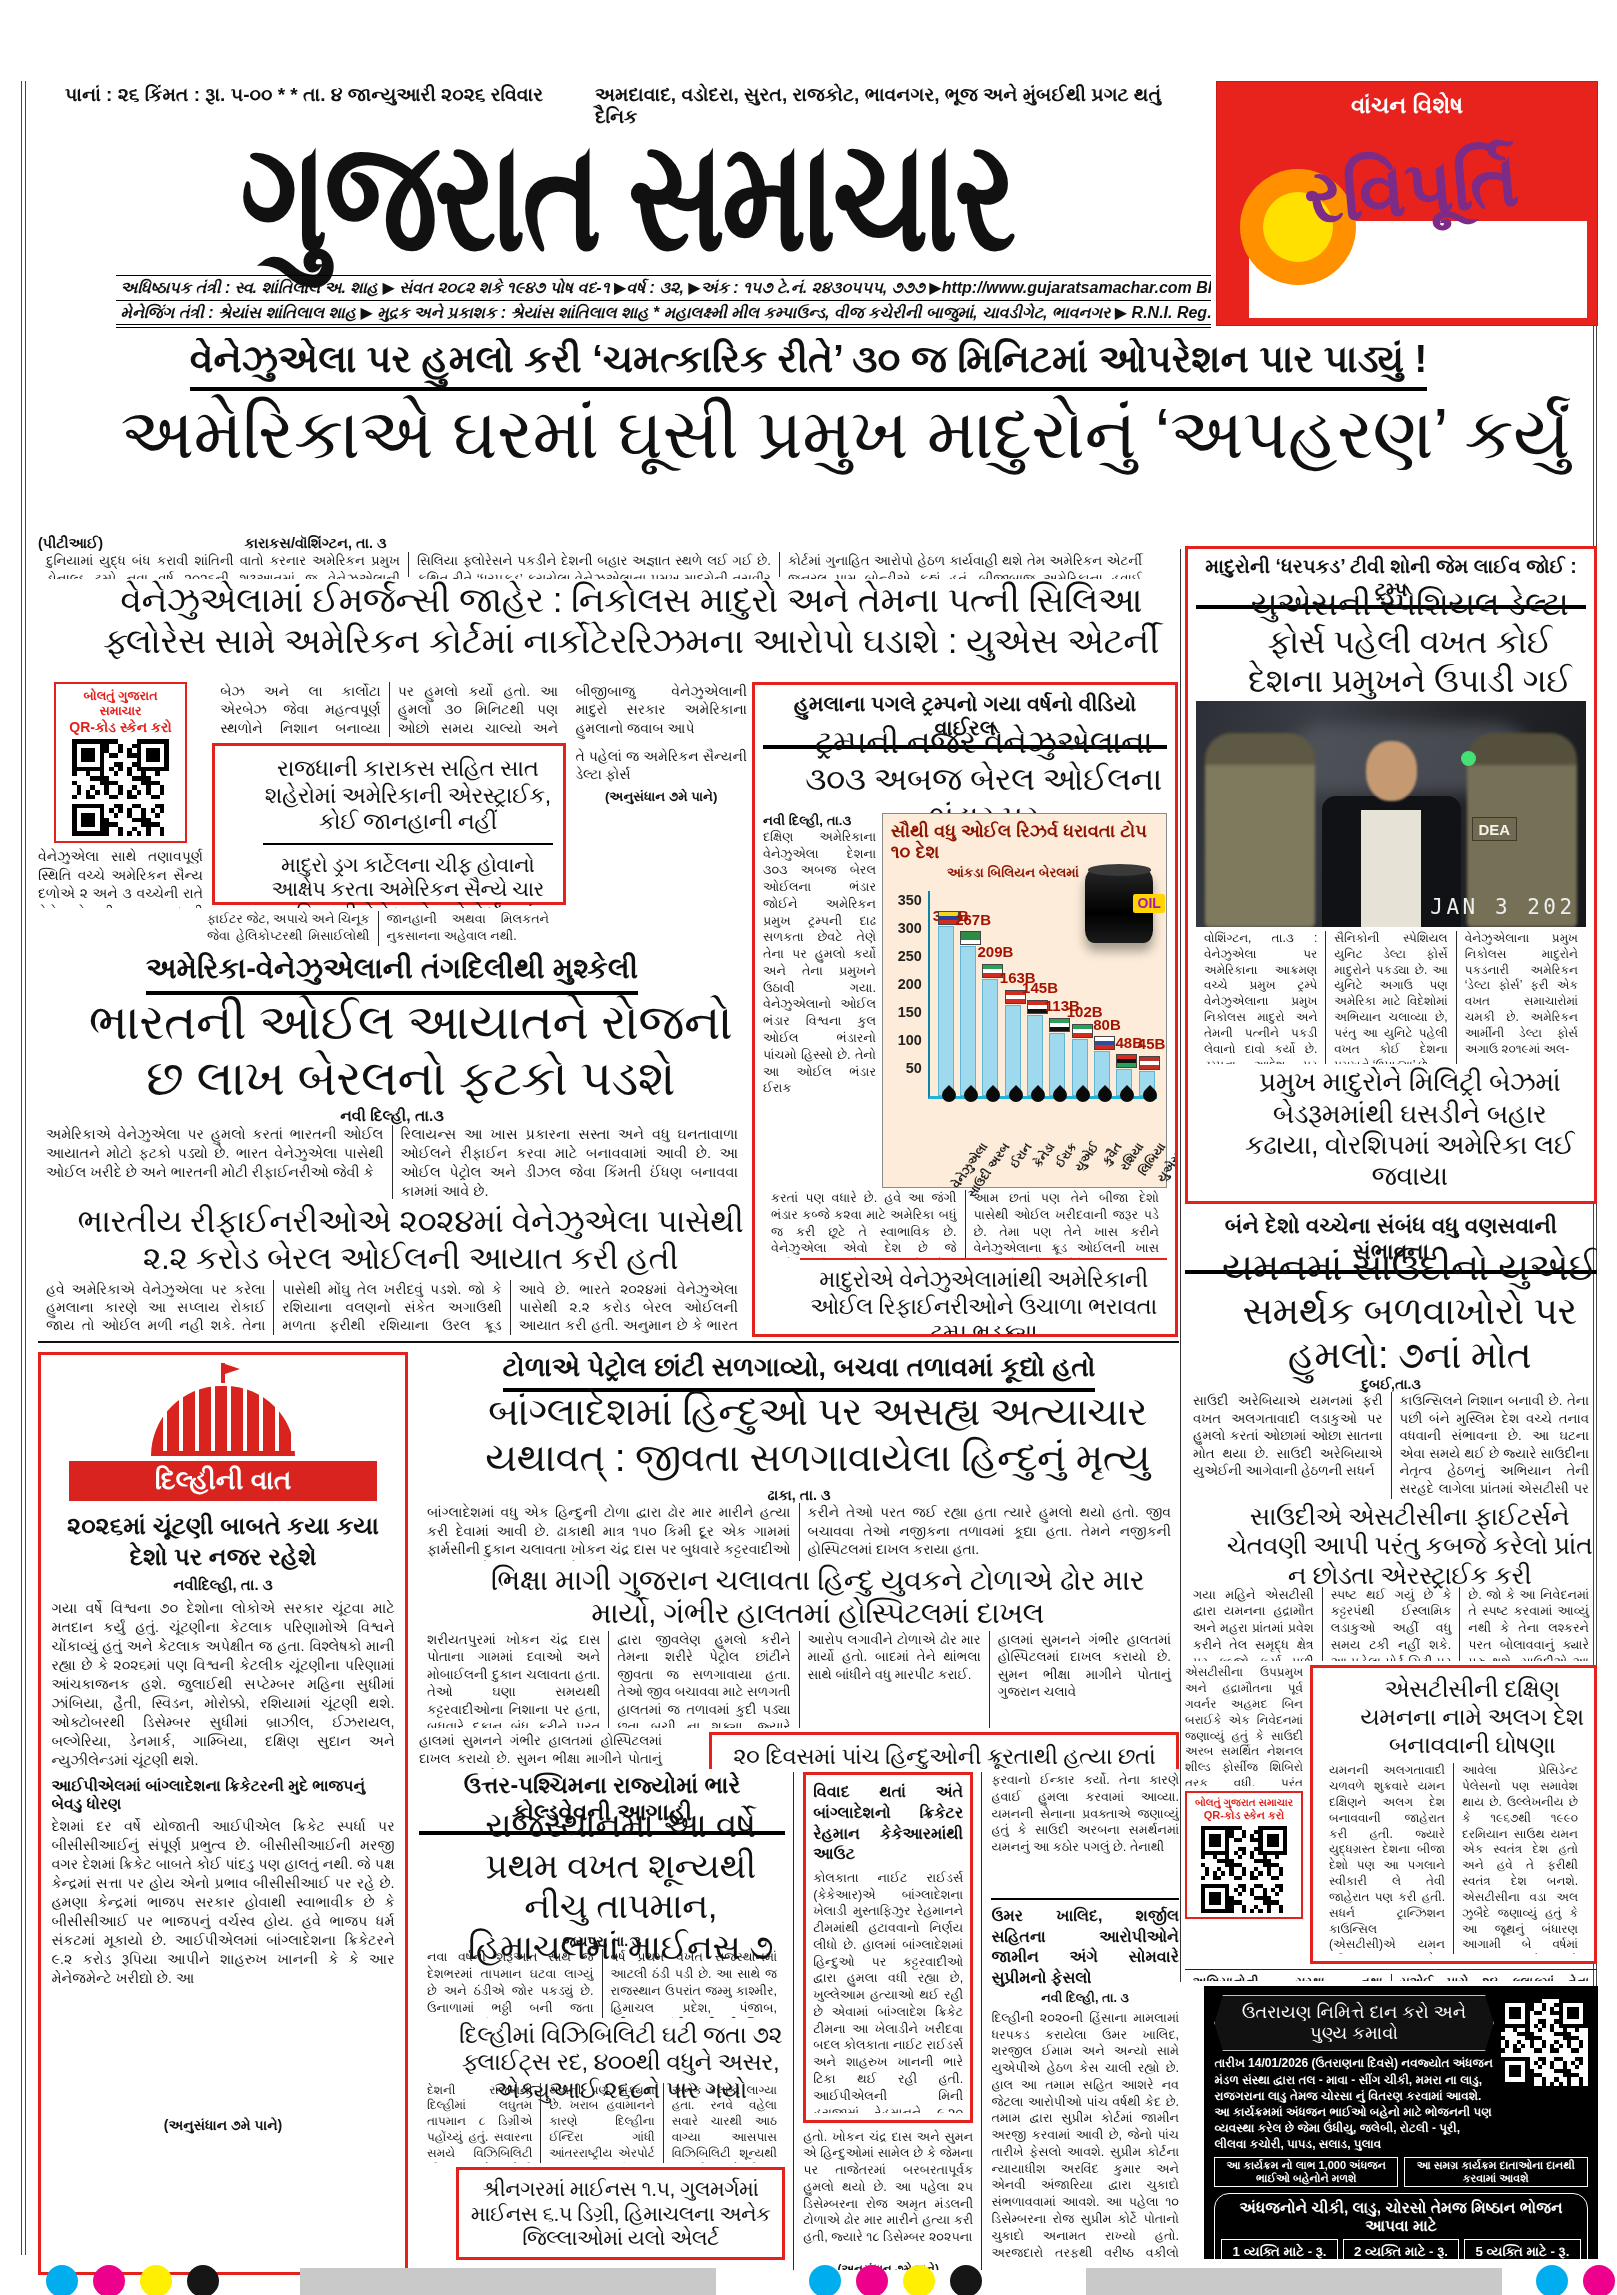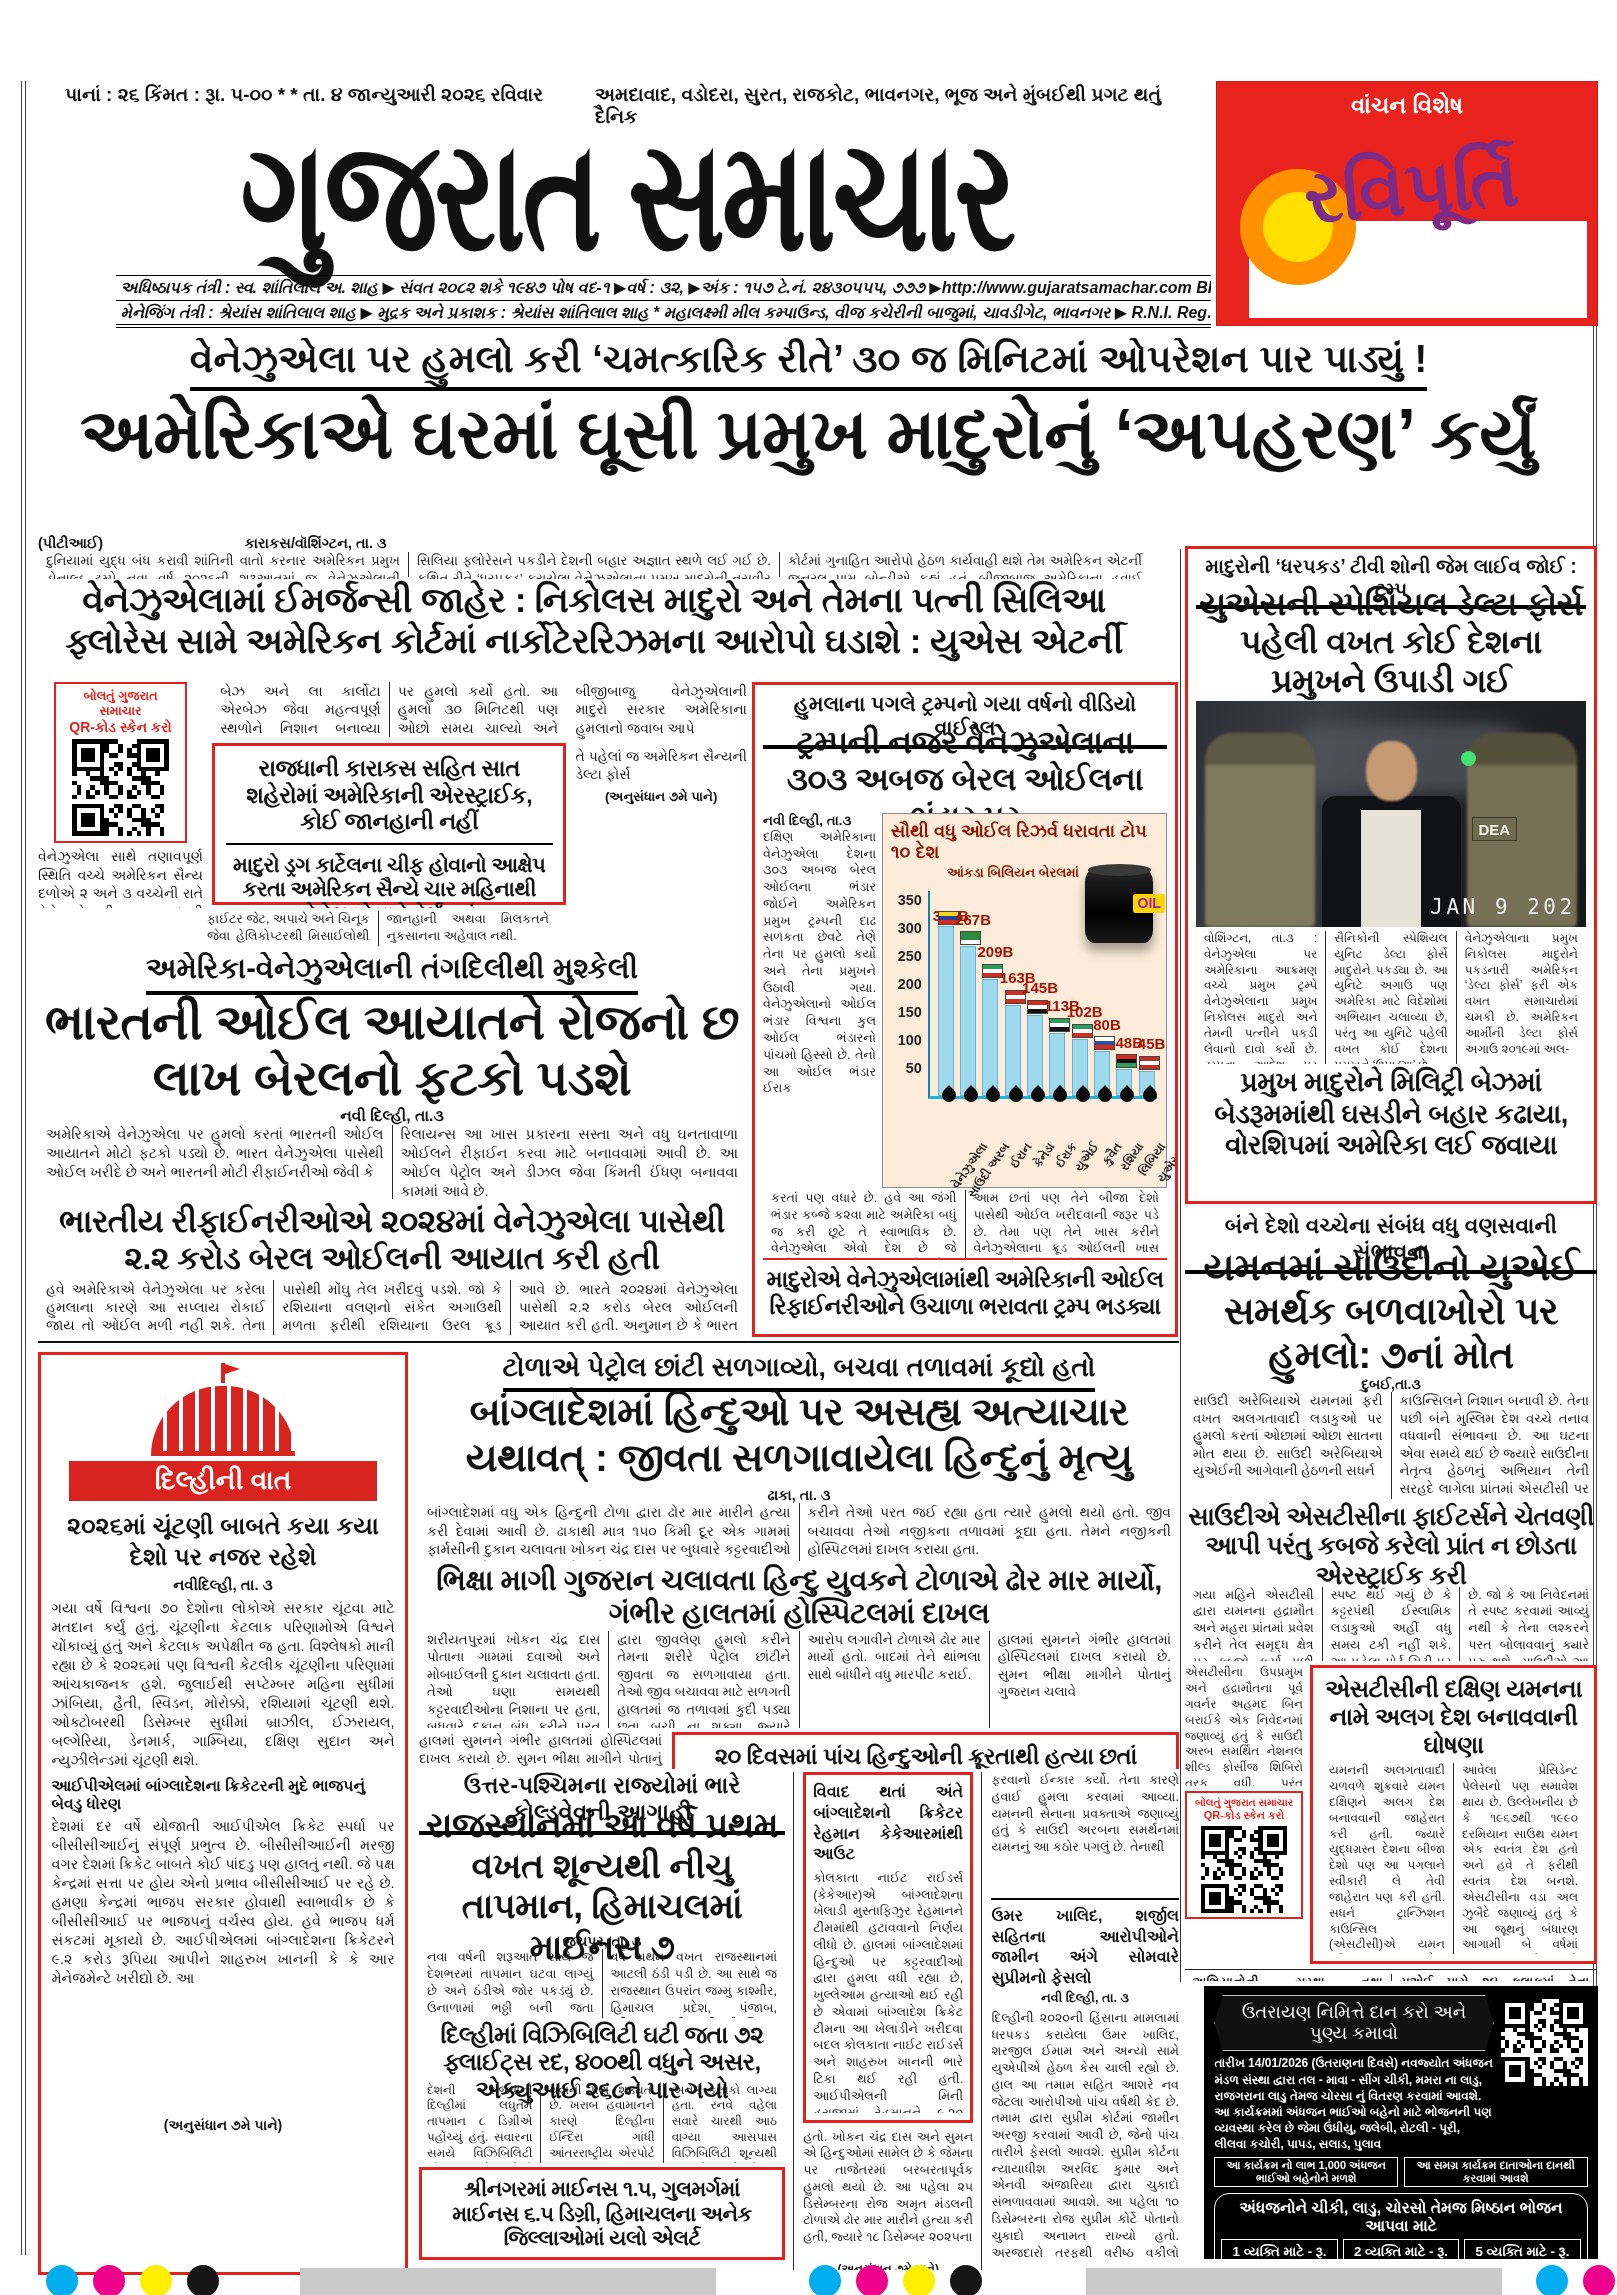--- a/index.html
+++ b/index.html
@@ -13,7 +13,7 @@
   .xb{font-weight:900;}
   .clip{overflow:hidden;}
   .kick span{border-bottom:4px solid #000;padding-bottom:4.6px;display:inline-block;}
-  .hl{font-weight:700;line-height:1.16;letter-spacing:-0.6px;}
+  .hl{font-weight:400;line-height:1.16;letter-spacing:-0.6px;margin-left:37px;}
   .body{line-height:1.32;color:#161616;}
   .cols{display:flex;}
   .cols>div{flex:1;padding:0 8px;}

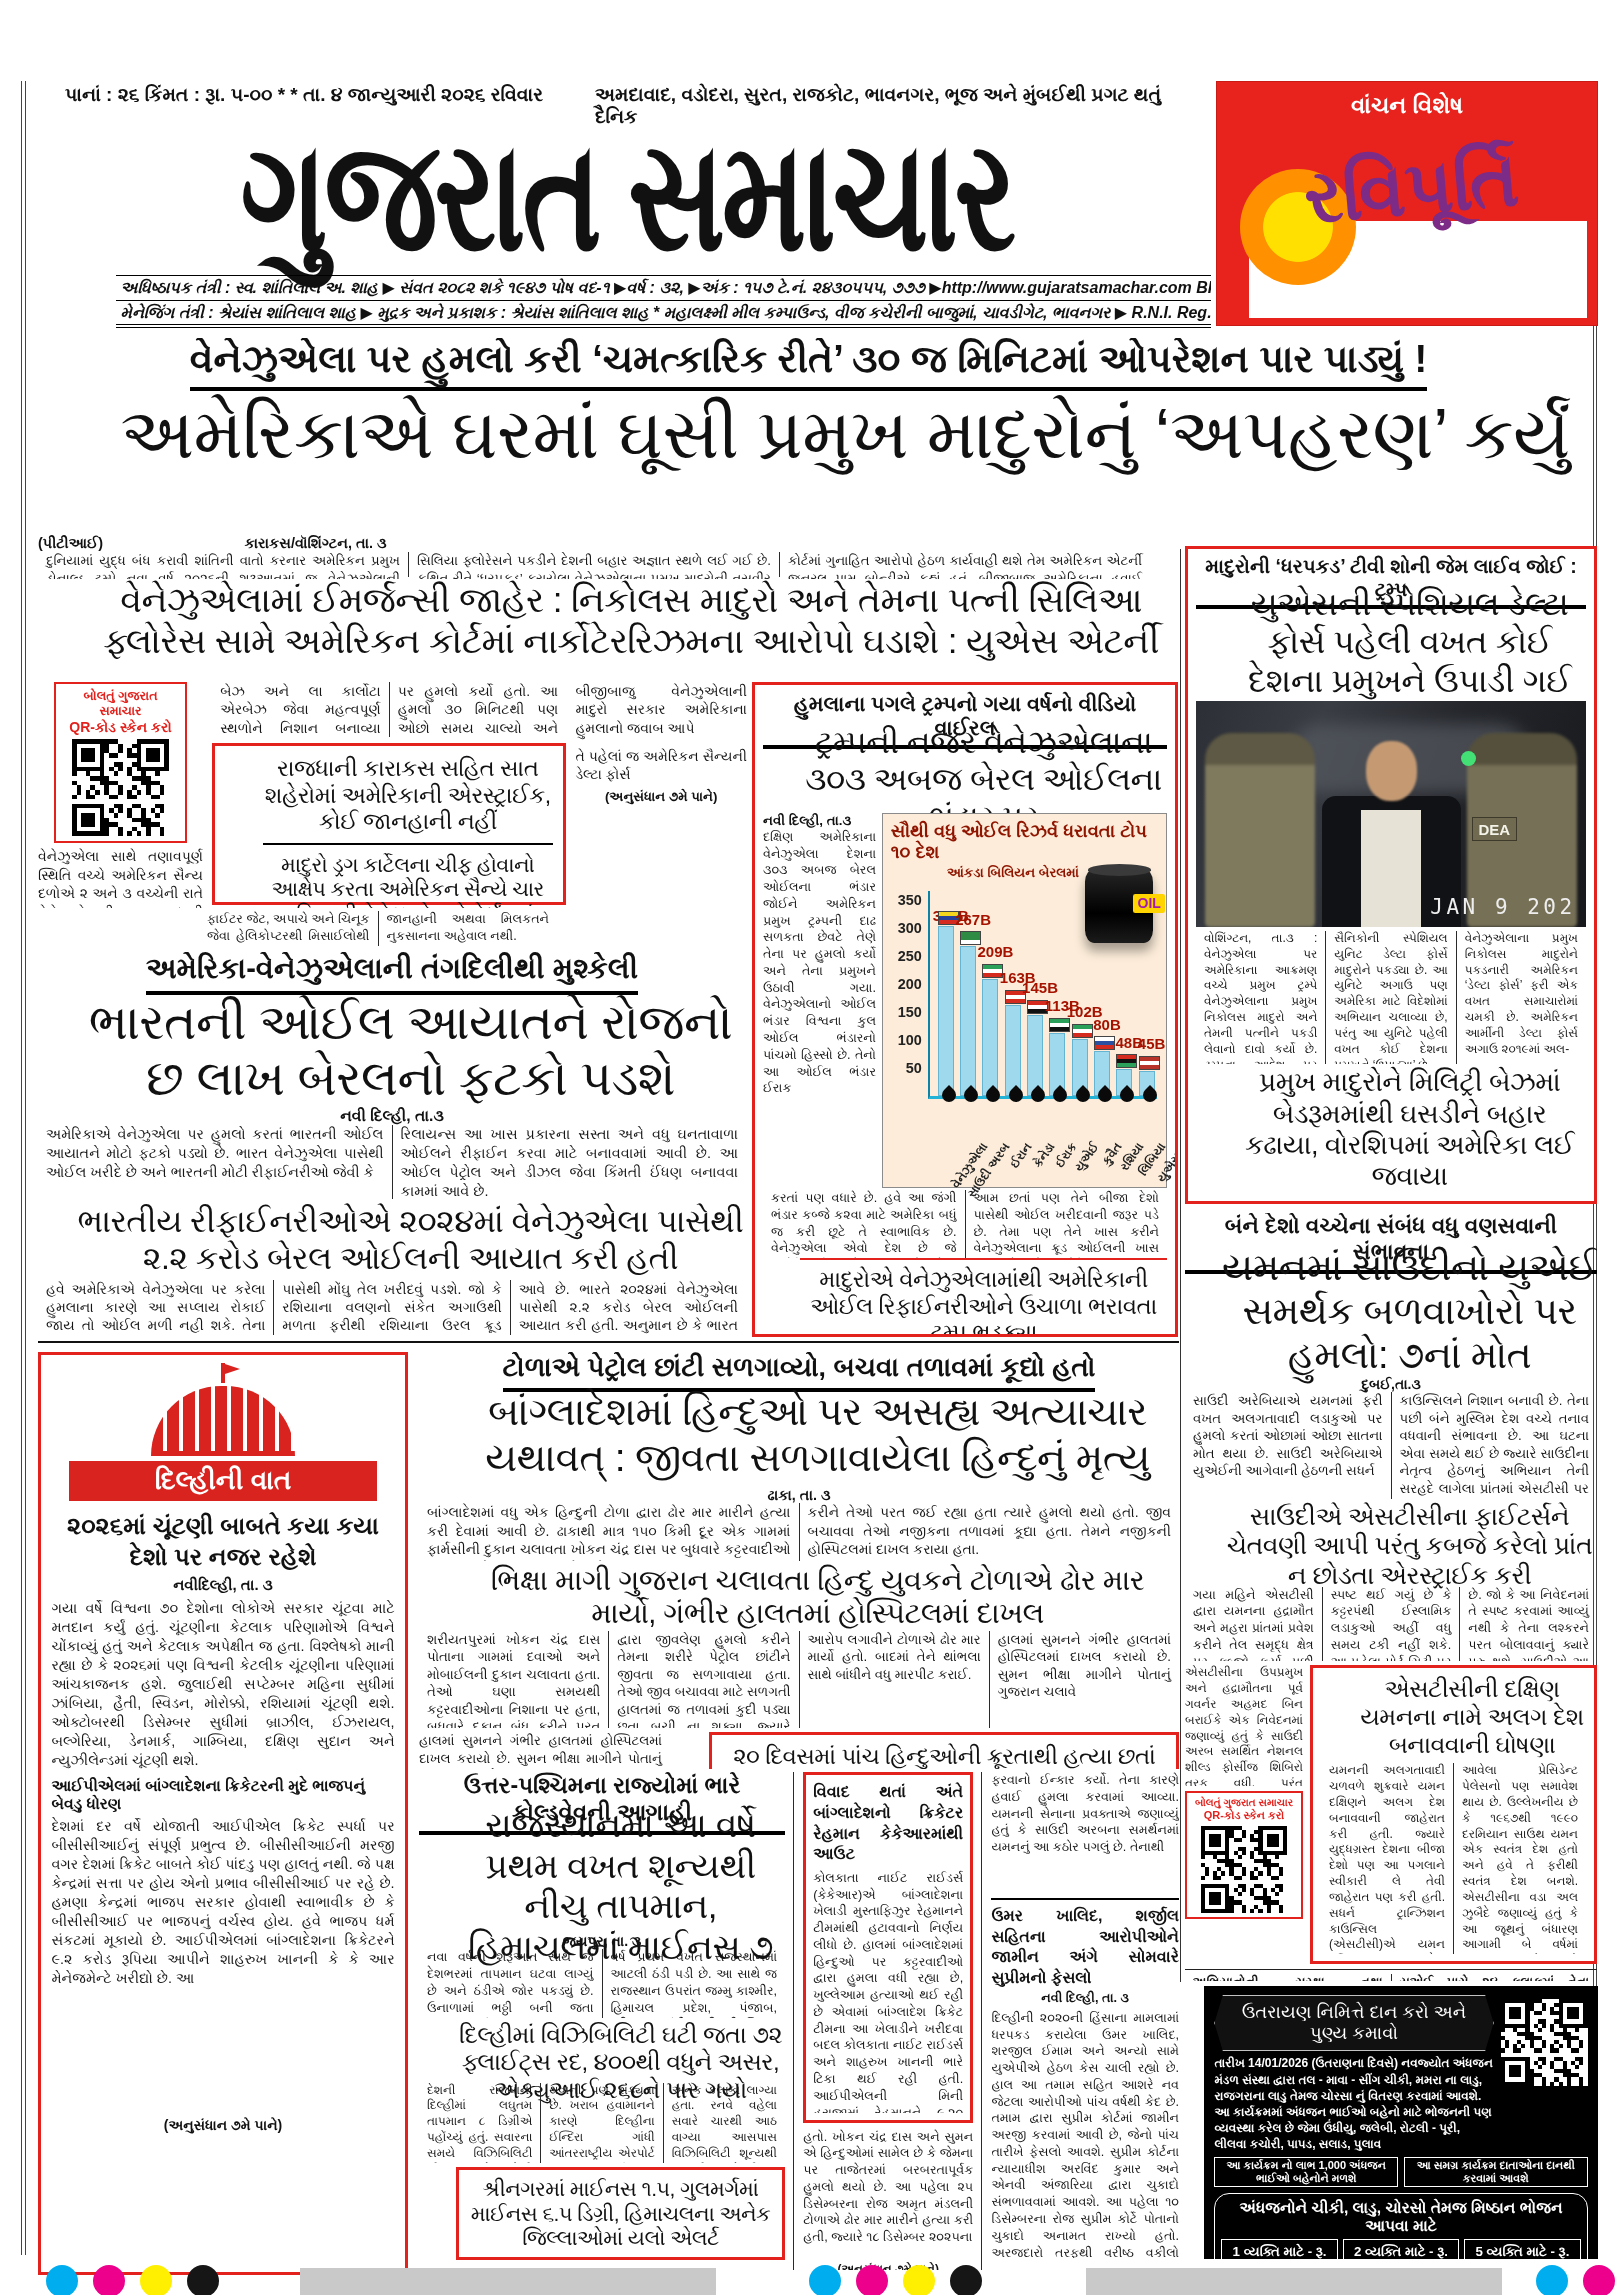--- a/index.html
+++ b/index.html
@@ -810,7 +810,7 @@
       <div class="mhead"></div>
       <div class="patch">DEA</div>
       <div class="gdot"></div>
-      <div class="stamp">JAN 9 202</div>
+      <div class="stamp">JAN 3 202</div>
     </div>
     <div class="cols body" style="font-size:12px;height:133px;overflow:hidden;margin-top:3.5px;">
       <div class="j">વોશિંગ્ટન, તા.૩ : વેનેઝુએલા પર અમેરિકાના આક્રમણ વચ્ચે પ્રમુખ ટ્રમ્પે વેનેઝુએલાના પ્રમુખ નિકોલસ માદુરો અને તેમની પત્નીને પકડી લેવાનો દાવો કર્યો છે. ટ્રમ્પના આદેશ પર અમેરિકન</div>

